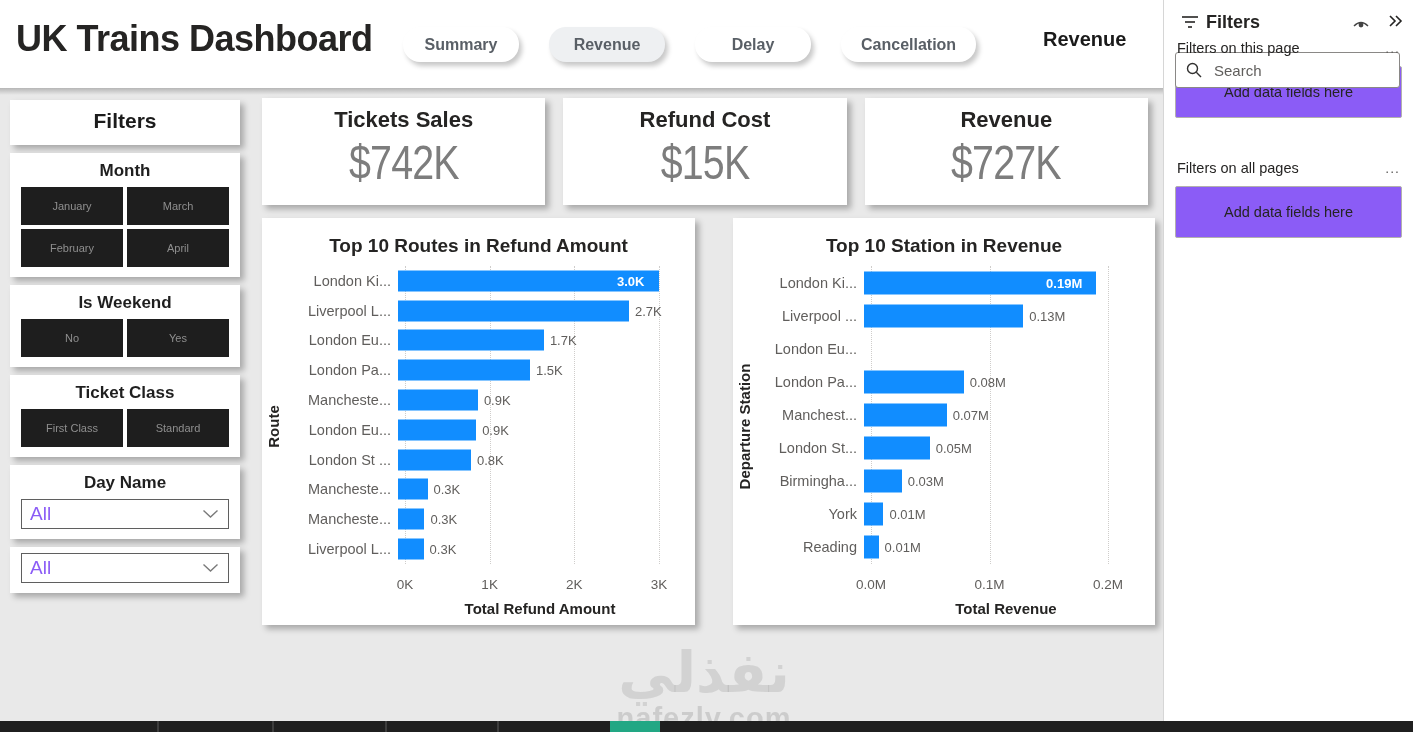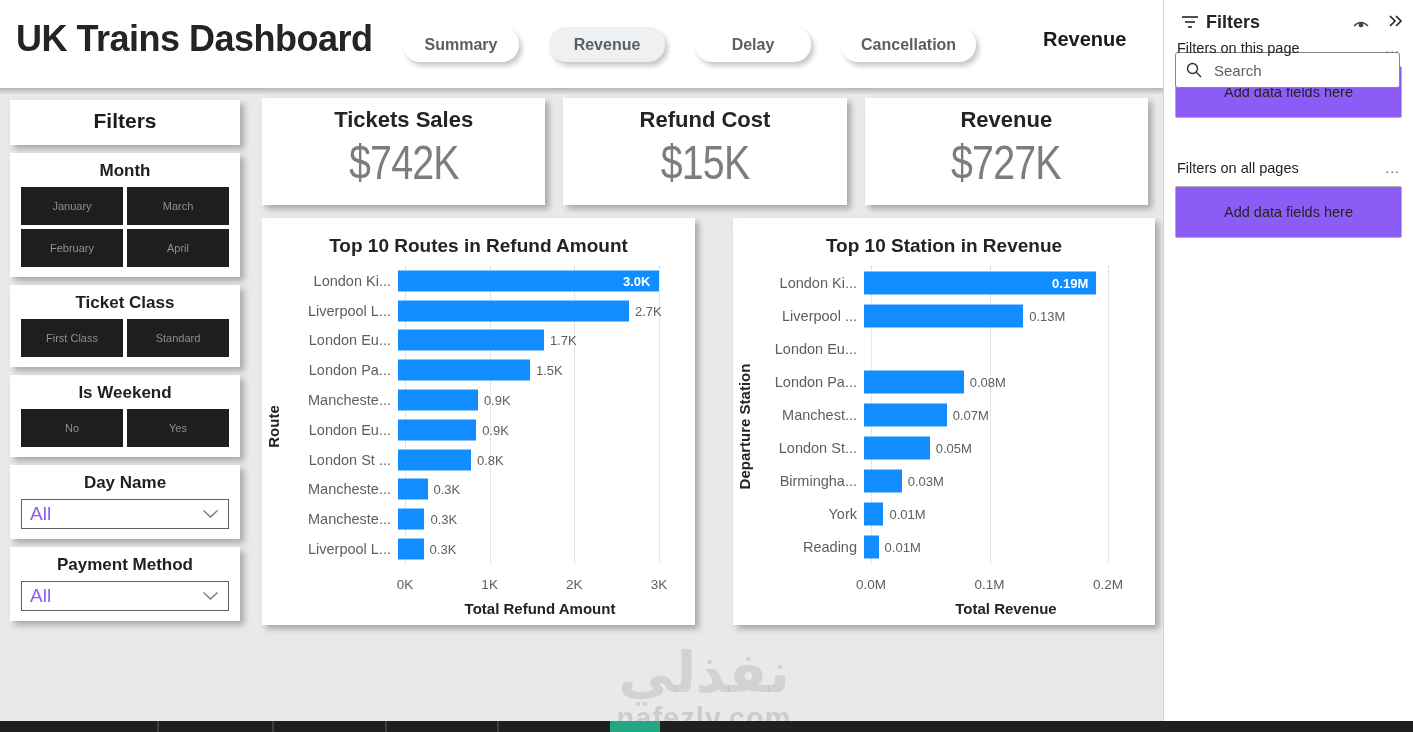--- a/index.html
+++ b/index.html
@@ -57,7 +57,7 @@
   .track { flex:1; position:relative; height:100%; }
   .bar { position:absolute; left:0; top:50%; transform:translateY(-50%); cursor:pointer; }
   .val { position:absolute; top:50%; transform:translateY(-50%); font-size:13px; color:#605e5c; white-space:nowrap; }
-  .val.inside { transform:translate(-100%,-50%); color:#ffffff; padding-right:8px; font-weight:600; }
+  .val.inside { transform:translate(-100%,-50%); color:#ffffff; padding-right:14px; font-weight:600; }
   .xticks { bottom:32px; height:16px; }
   .xtick { position:absolute; transform:translateX(-50%); font-size:13.5px; color:#605e5c; }
   .xlabel { bottom:8px; text-align:center; font-size:15px; font-weight:700; color:#252423; }

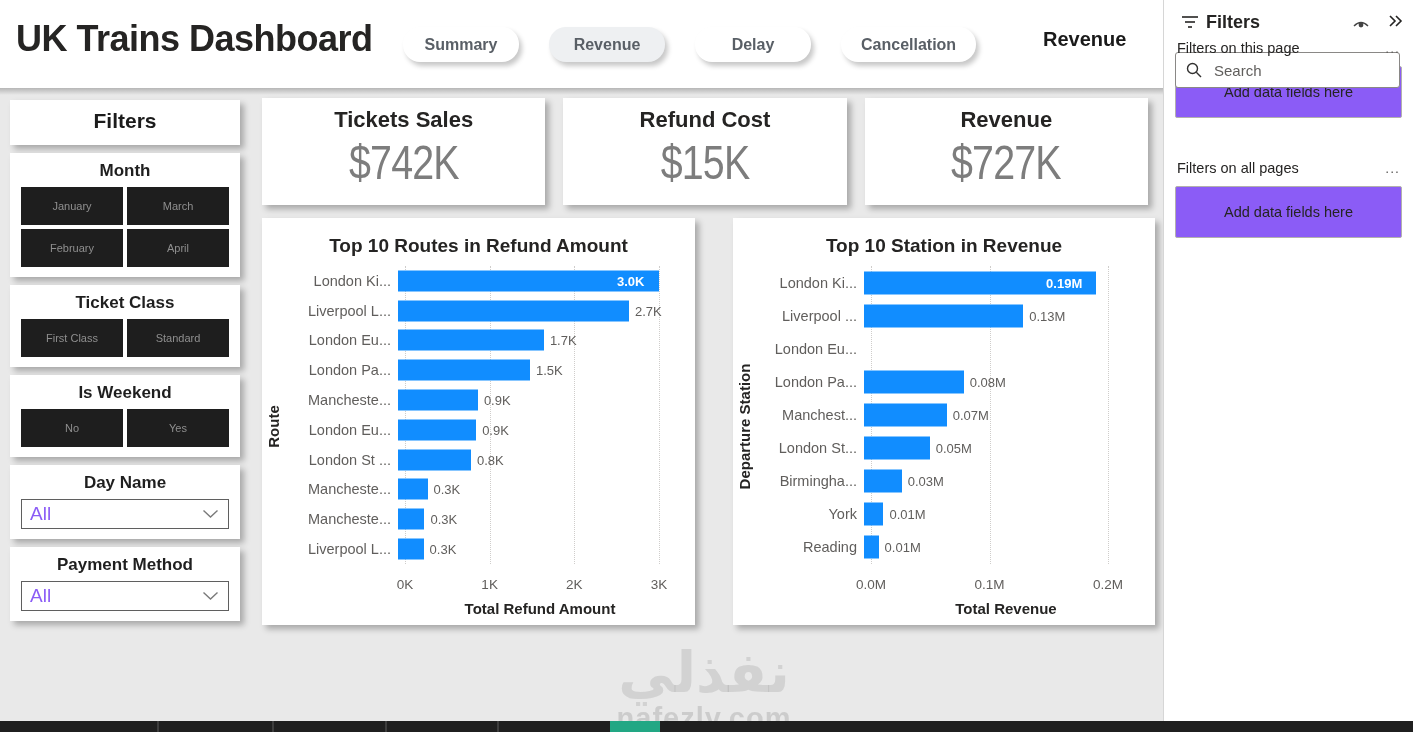--- a/index.html
+++ b/index.html
@@ -122,17 +122,17 @@
           </div>
         </div>
         <div class="fcard">
+          <div class="fcard-title">Is Weekend</div>
+          <div class="btn-grid">
+            <div class="dark-btn">No</div>
+            <div class="dark-btn">Yes</div>
+          </div>
+        </div>
+        <div class="fcard">
           <div class="fcard-title">Ticket Class</div>
           <div class="btn-grid">
             <div class="dark-btn">First Class</div>
             <div class="dark-btn">Standard</div>
-          </div>
-        </div>
-        <div class="fcard">
-          <div class="fcard-title">Is Weekend</div>
-          <div class="btn-grid">
-            <div class="dark-btn">No</div>
-            <div class="dark-btn">Yes</div>
           </div>
         </div>
         <div class="fcard">

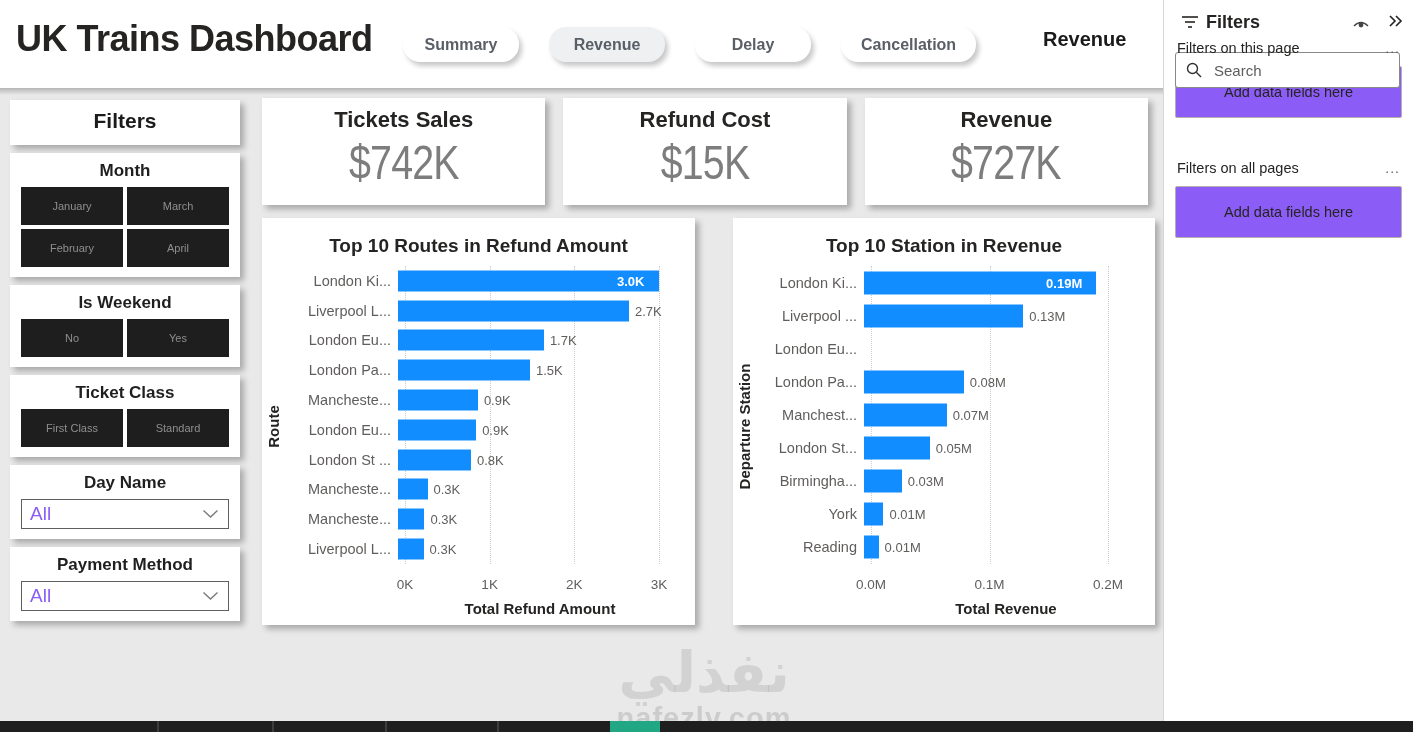--- a/index.html
+++ b/index.html
@@ -145,7 +145,6 @@
           </div>
         </div>
         <div class="fcard">
-          <div class="fcard-title">Payment Method</div>
           <div class="dropdown">
             <span class="dd-value">All</span>
             <svg width="17" height="10" viewBox="0 0 17 10">

